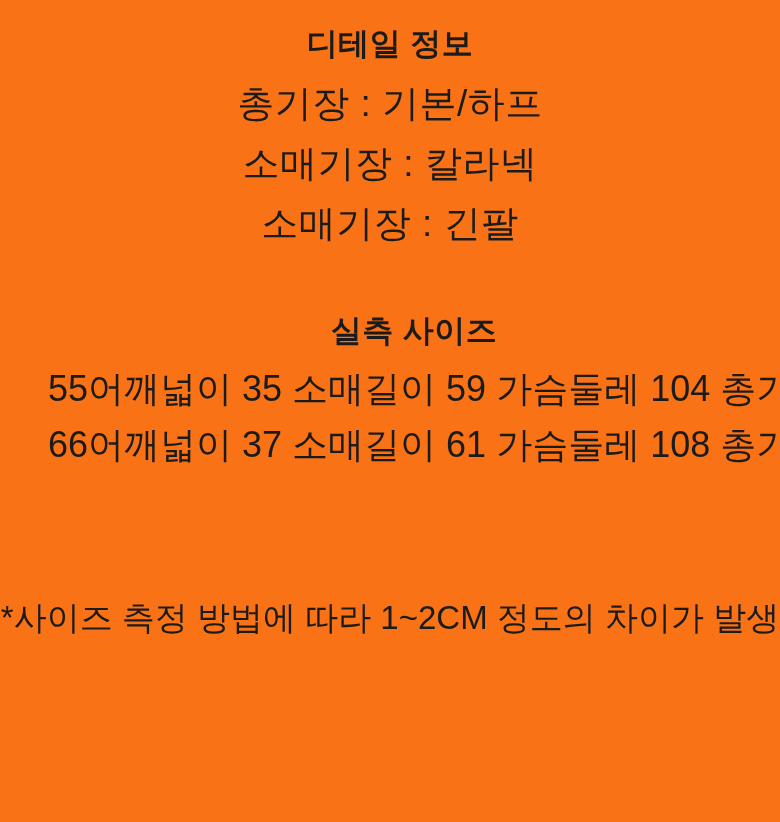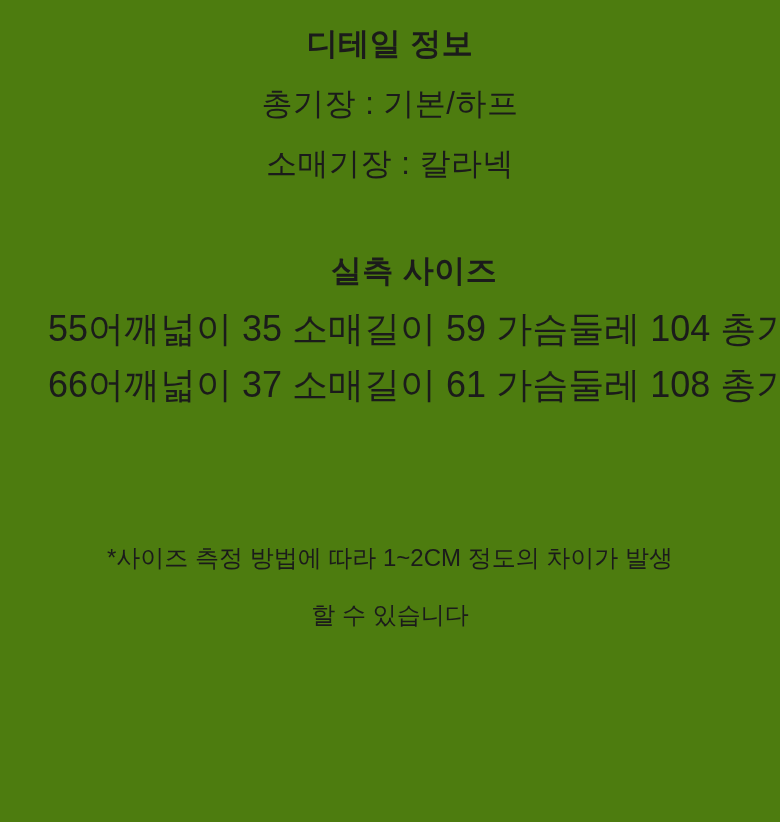--- a/index.html
+++ b/index.html
@@ -13,7 +13,7 @@
   .page {
     width: 780px;
     height: 822px;
-    background: #4d7c0f;
+    background: #f97316;
     color: #1b1b1b;
     text-align: center;
   }

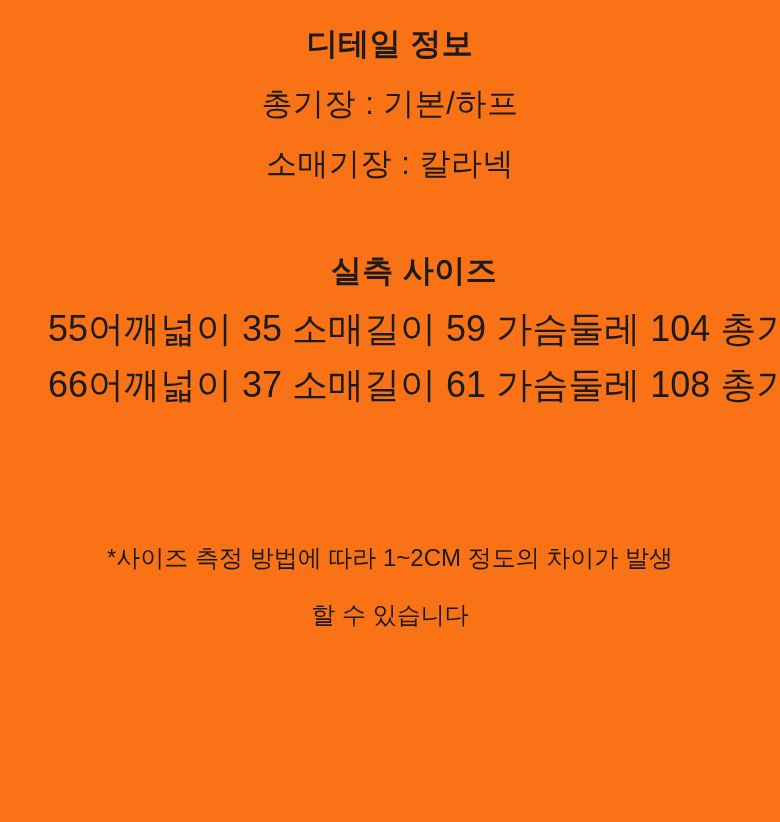--- a/index.html
+++ b/index.html
@@ -28,7 +28,7 @@
     letter-spacing: 0.5px;
   }
   .detail-info .detail-row {
-    font-size: 31px;
+    font-size: 37px;
     font-weight: 400;
     line-height: 60px;
     letter-spacing: 0.5px;

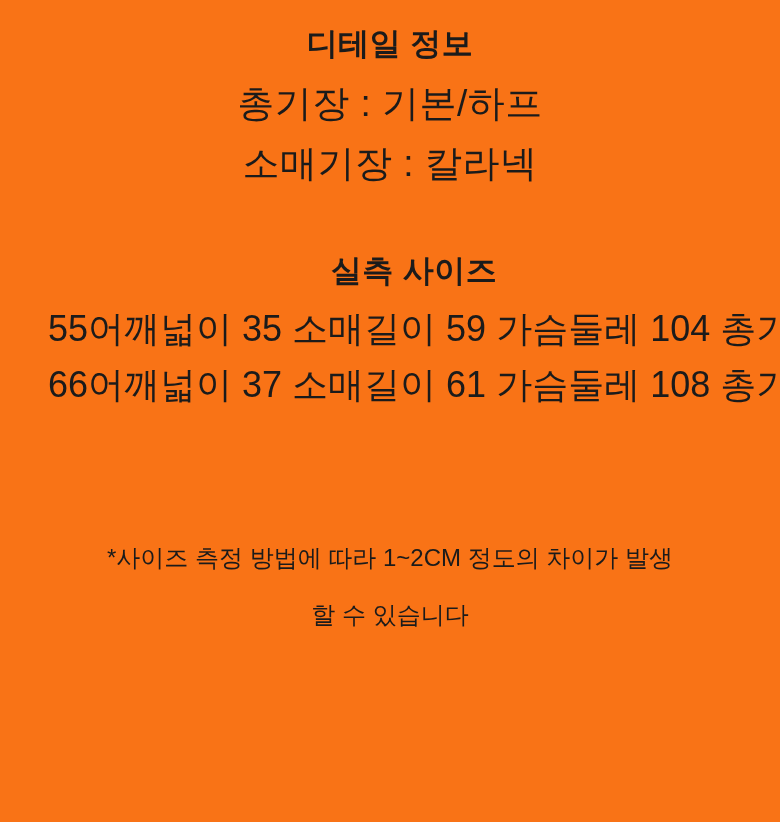--- a/index.html
+++ b/index.html
@@ -71,6 +71,7 @@
     <h2 class="section-title">디테일 정보</h2>
     <p class="detail-row">총기장 : 기본/하프</p>
     <p class="detail-row">소매기장 : 칼라넥</p>
+    <p class="detail-row">소매기장 : 긴팔</p>
   </section>
 
   <section class="size-section">

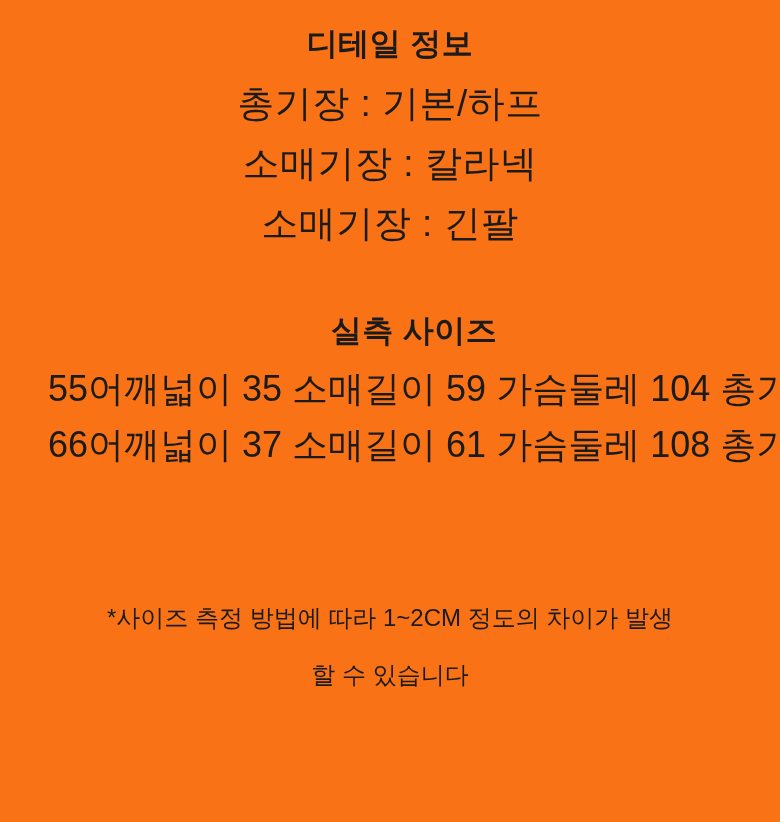--- a/index.html
+++ b/index.html
@@ -56,7 +56,7 @@
     margin-top: 116px;
   }
   .note-section .note-line {
-    font-size: 24px;
+    font-size: 33px;
     font-weight: 400;
     line-height: 57px;
     white-space: nowrap;

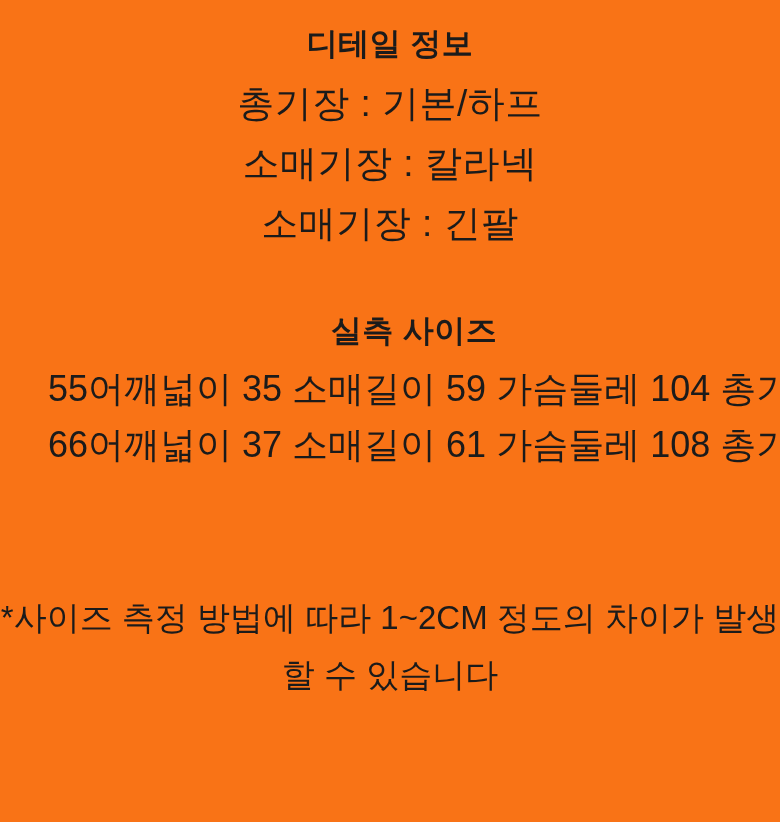--- a/index.html
+++ b/index.html
@@ -82,7 +82,6 @@
 
   <section class="note-section">
     <p class="note-line">*사이즈 측정 방법에 따라 1~2CM 정도의 차이가 발생</p>
-    <p class="note-line">할 수 있습니다</p>
   </section>
 
 </div>

